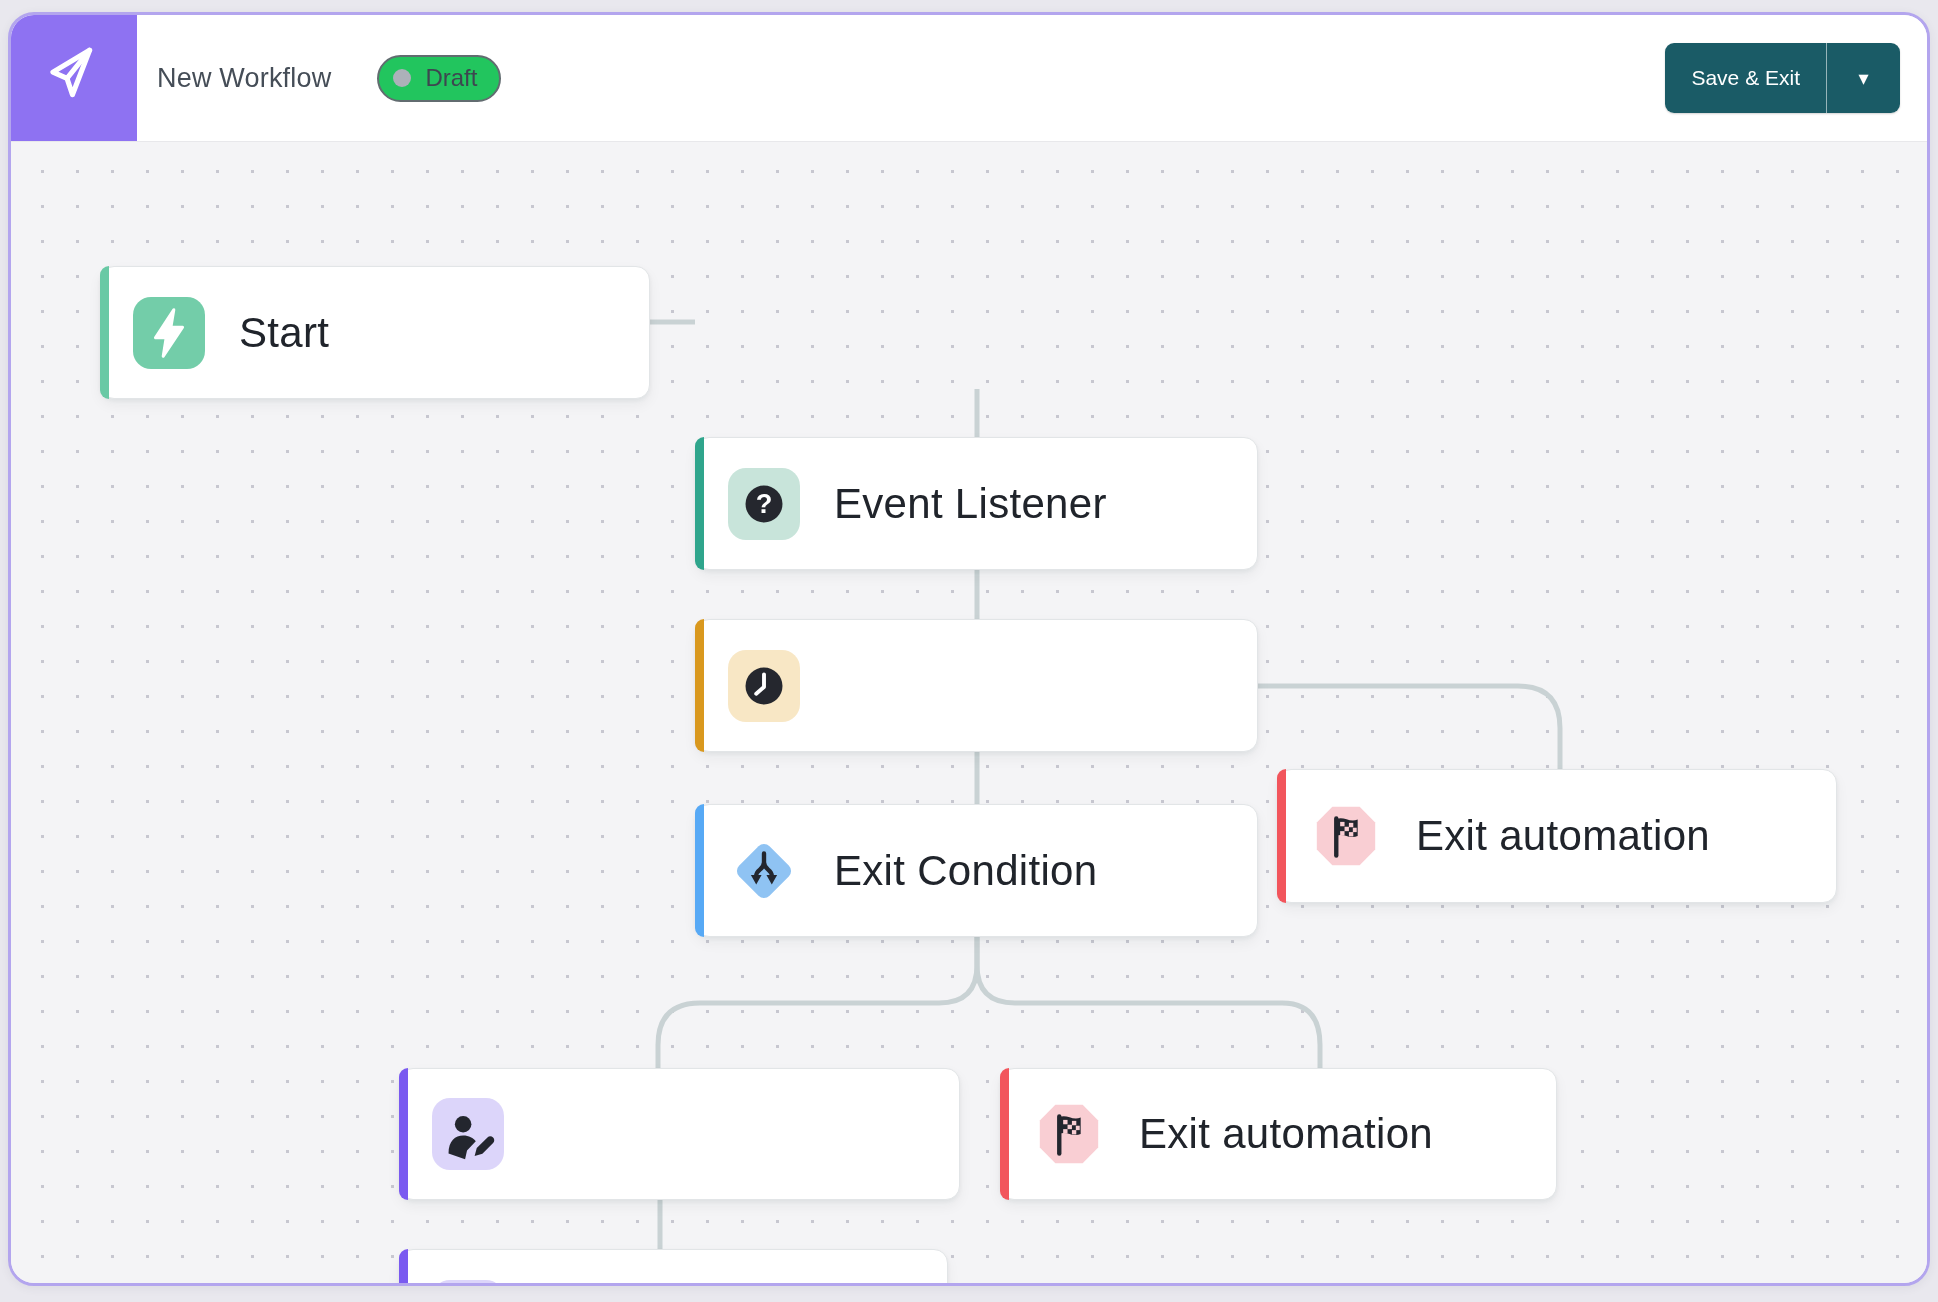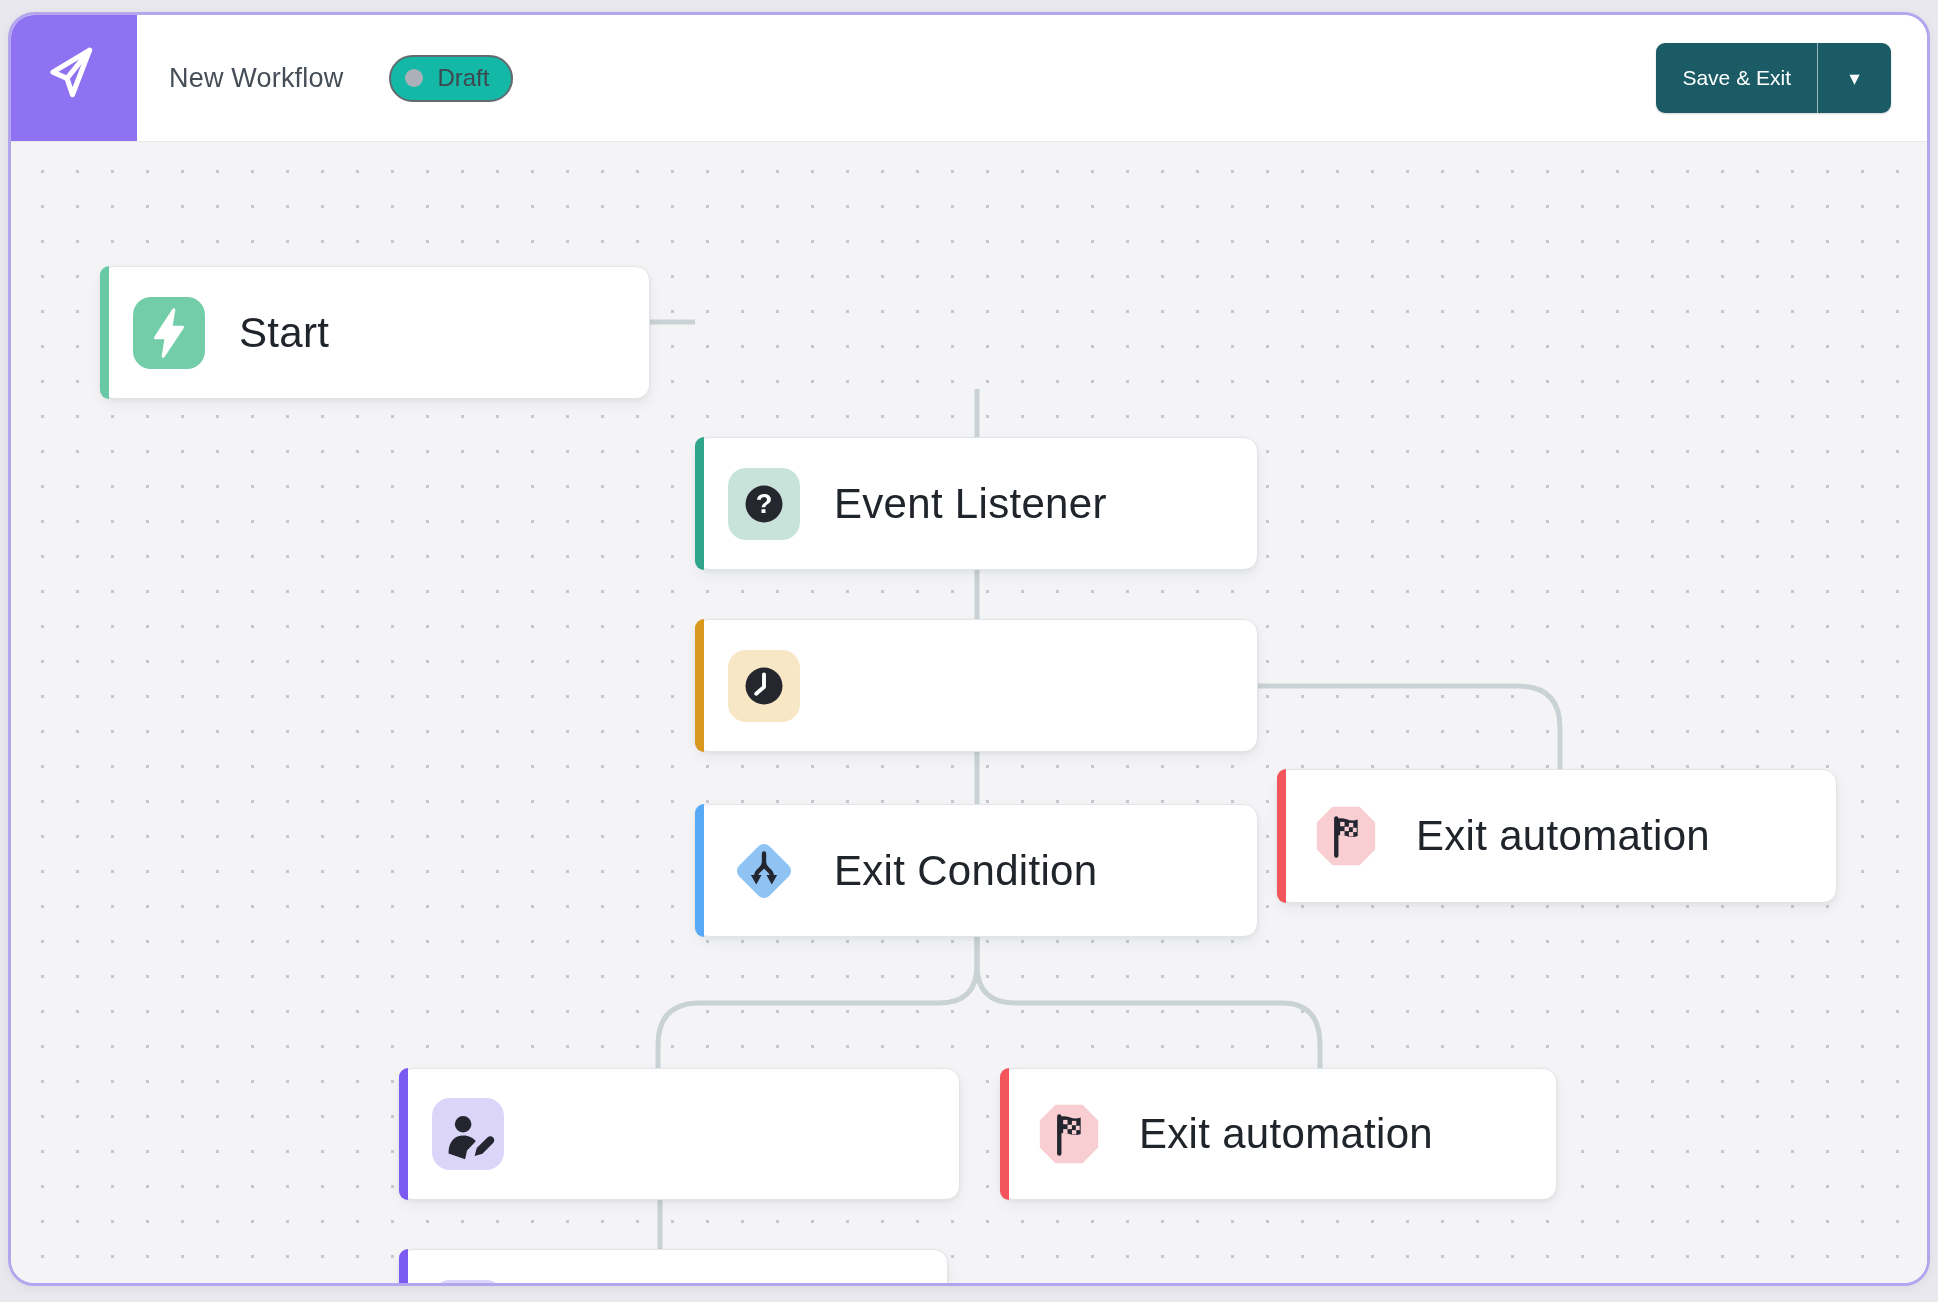--- a/index.html
+++ b/index.html
@@ -26,7 +26,7 @@
     display:flex;align-items:center;justify-content:center;
   }
   .app-title{
-    margin-left:32px;font-size:27px;color:#454d57;letter-spacing:.2px;
+    margin-left:20px;font-size:27px;color:#454d57;letter-spacing:.2px;
   }
   .draft-pill{
     margin-left:46px;height:43px;padding:0 22px 0 14px;border-radius:24px;

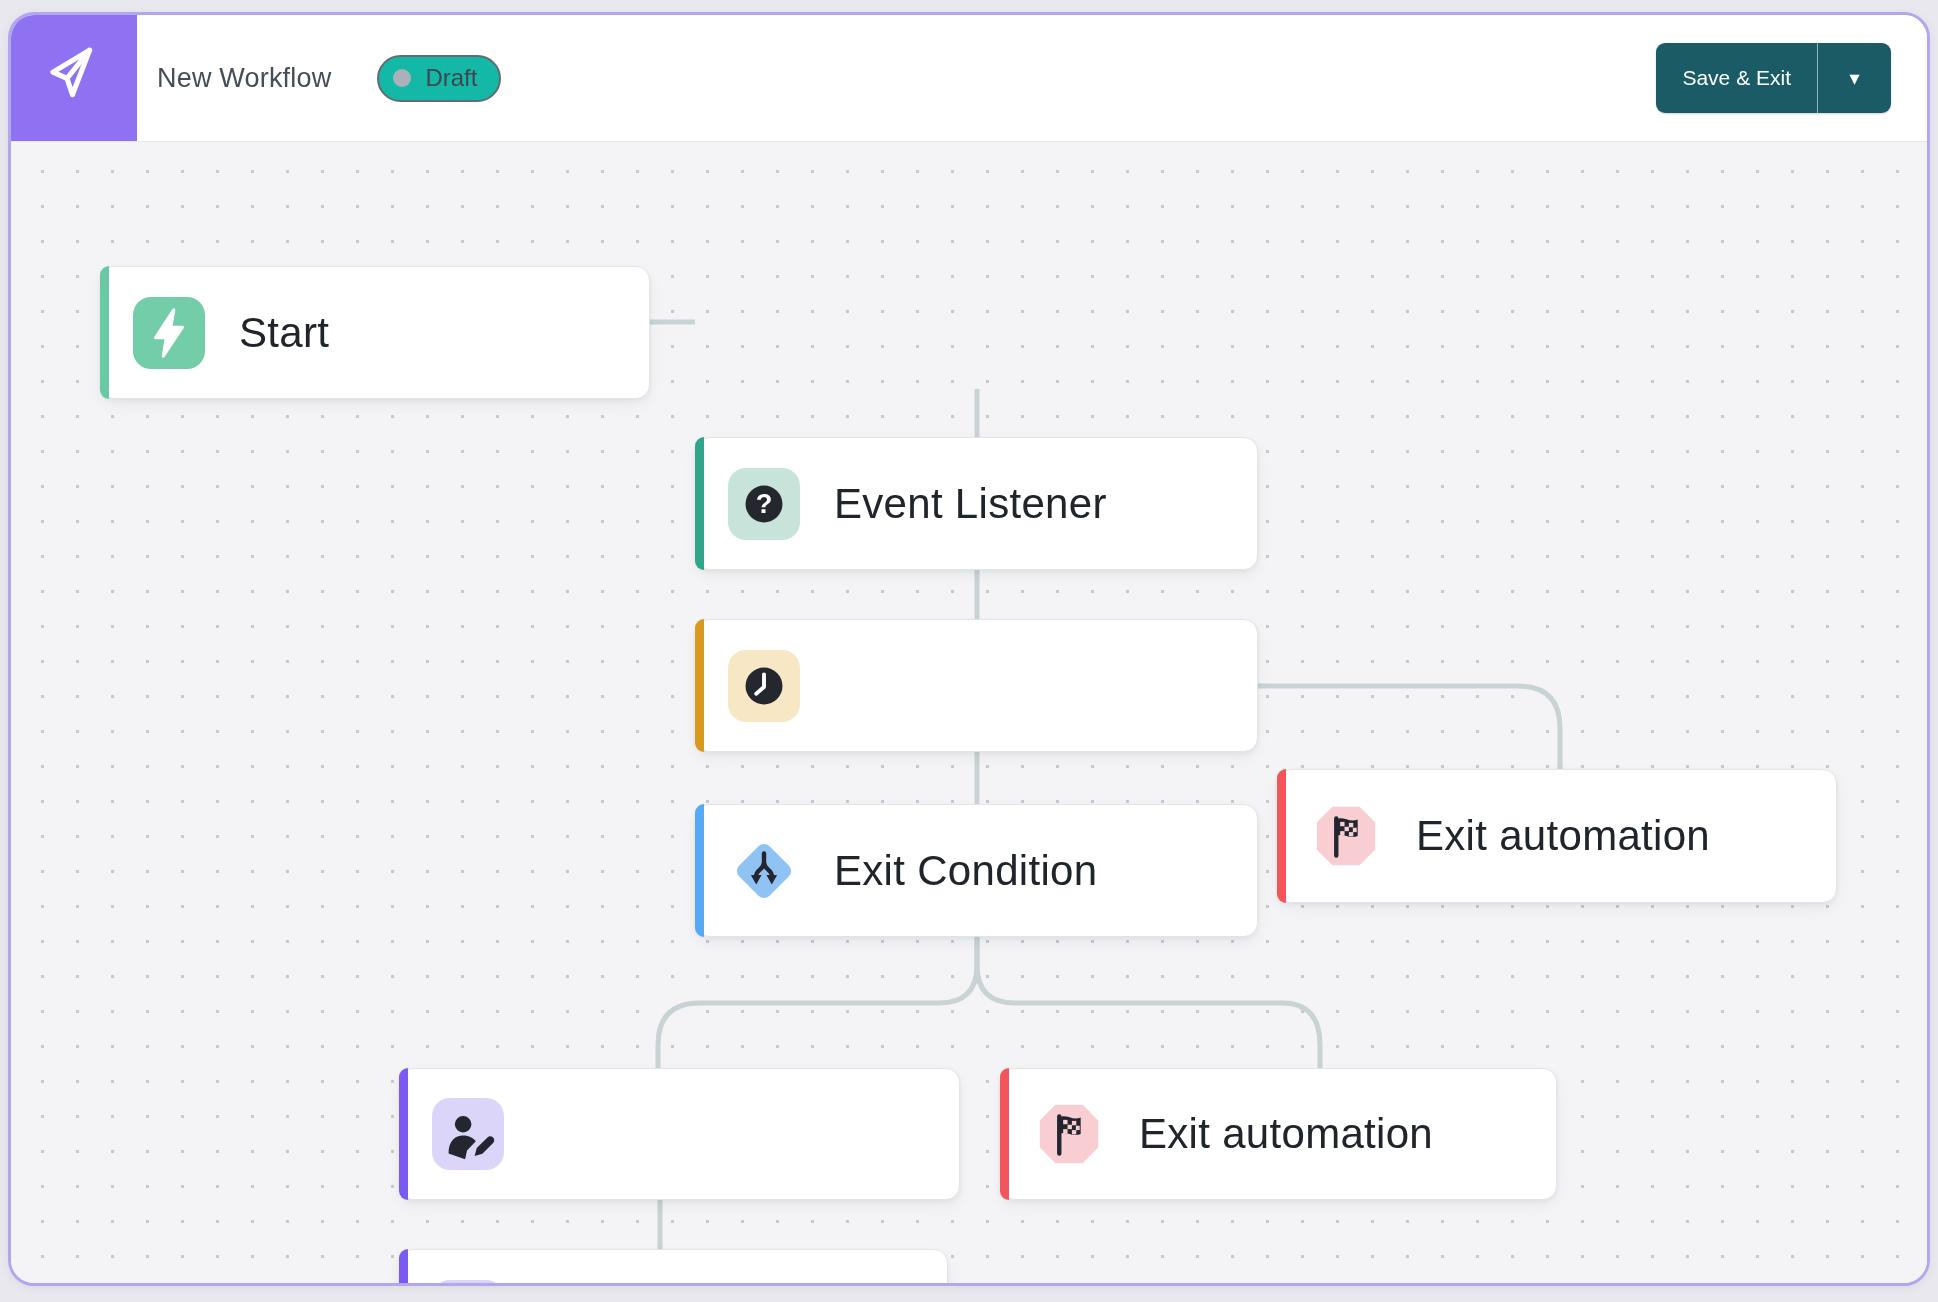--- a/index.html
+++ b/index.html
@@ -30,7 +30,7 @@
   }
   .draft-pill{
     margin-left:46px;height:43px;padding:0 22px 0 14px;border-radius:24px;
-    border:2px solid #626c70;background:#14b8a6;
+    border:2px solid #626c70;background:#22c55e;
     display:flex;align-items:center;gap:14px;
   }
   .draft-dot{width:18px;height:18px;border-radius:50%;background:#acb1b9;}

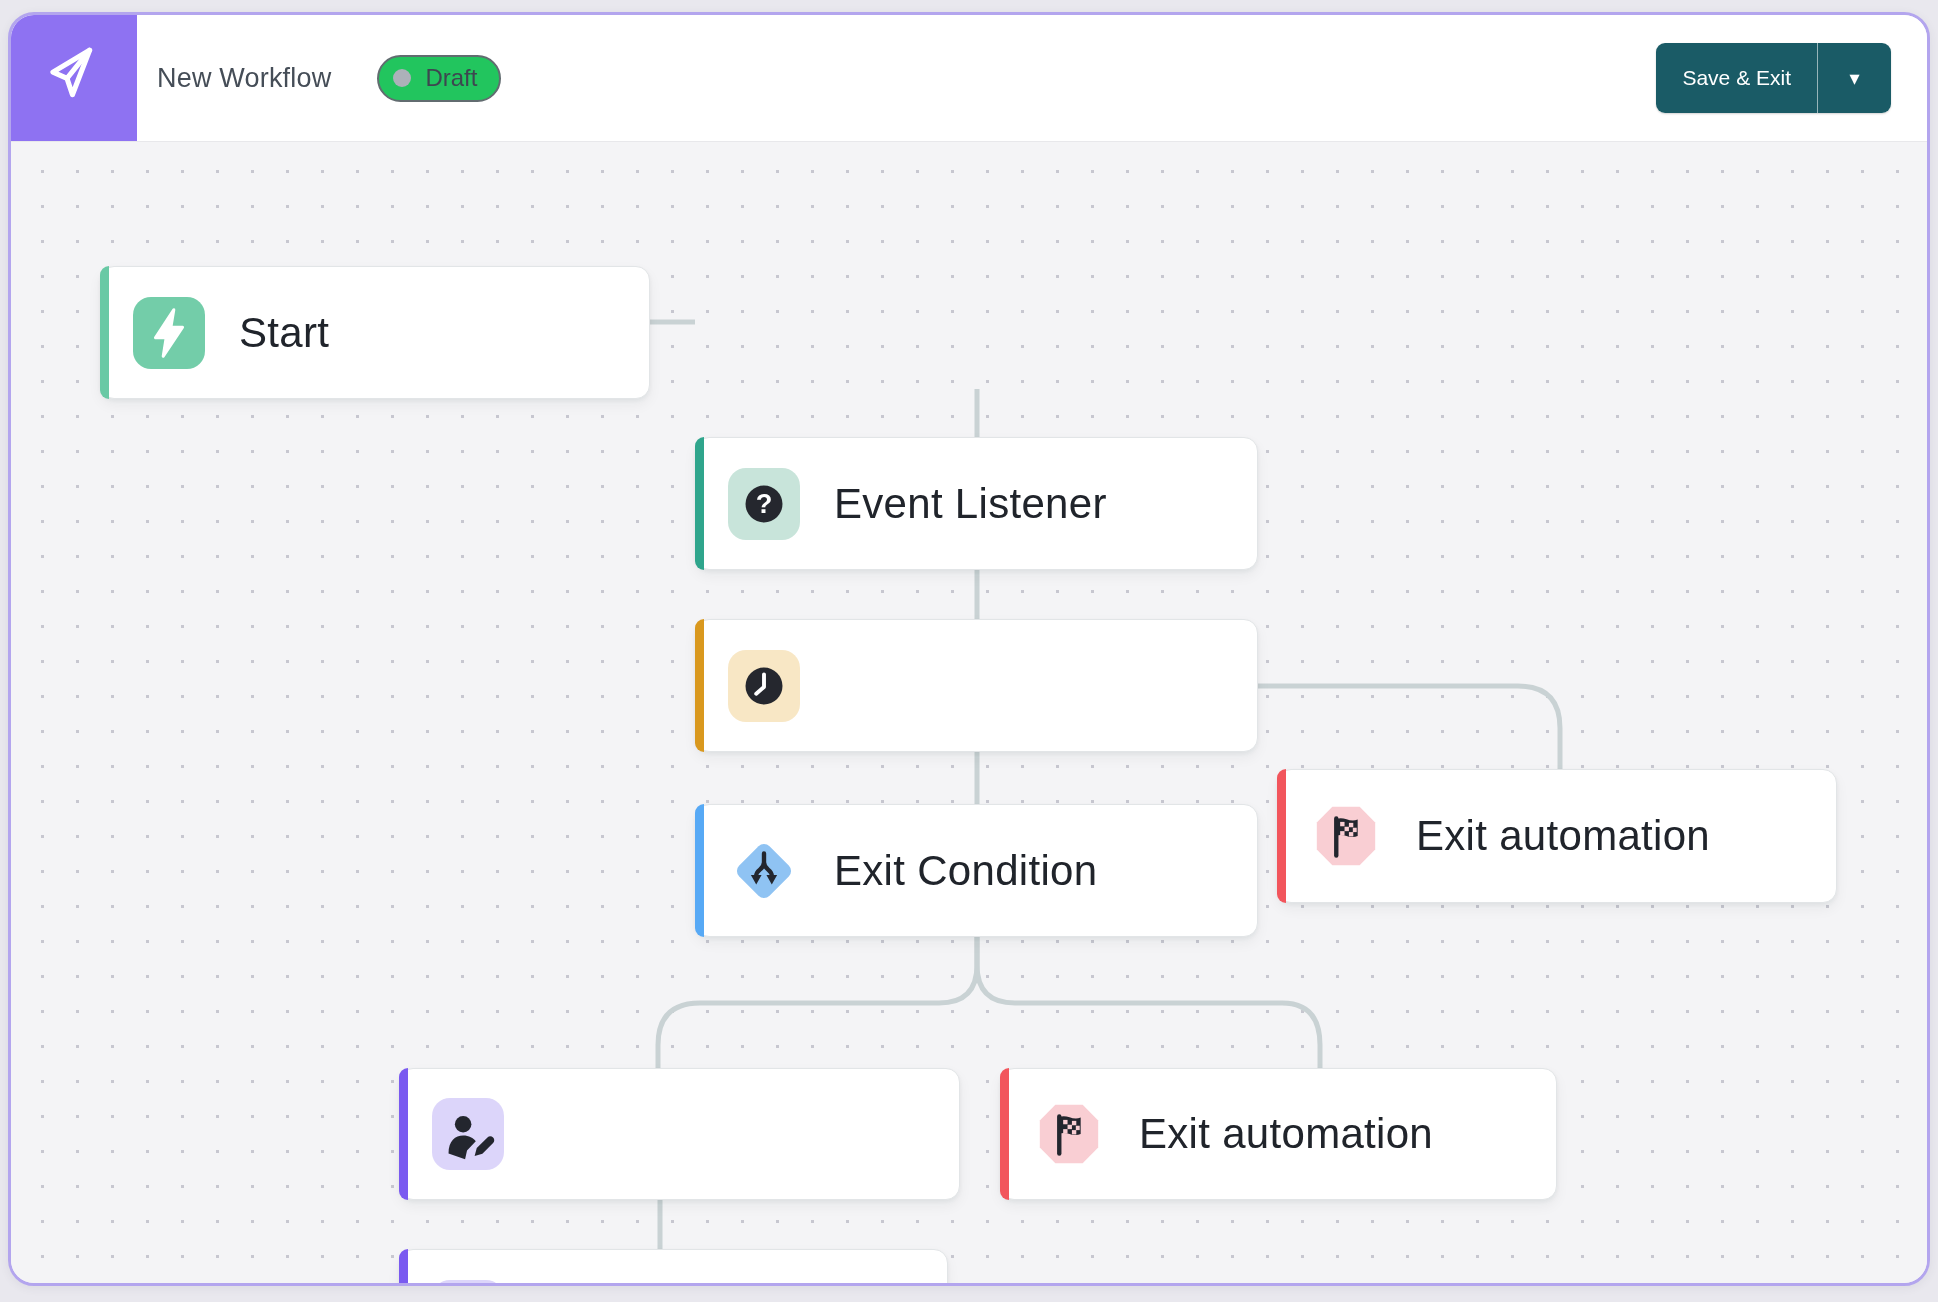--- a/index.html
+++ b/index.html
@@ -37,7 +37,7 @@
   .draft-label{font-size:24px;color:#3e4650;}
   .spacer{flex:1;}
   .save-split{
-    margin-right:36px;height:70px;display:flex;border-radius:9px;overflow:hidden;
+    margin-right:27px;height:70px;display:flex;border-radius:9px;overflow:hidden;
     box-shadow:0 1px 2px rgba(0,0,0,.18);
   }
   .save-main{

